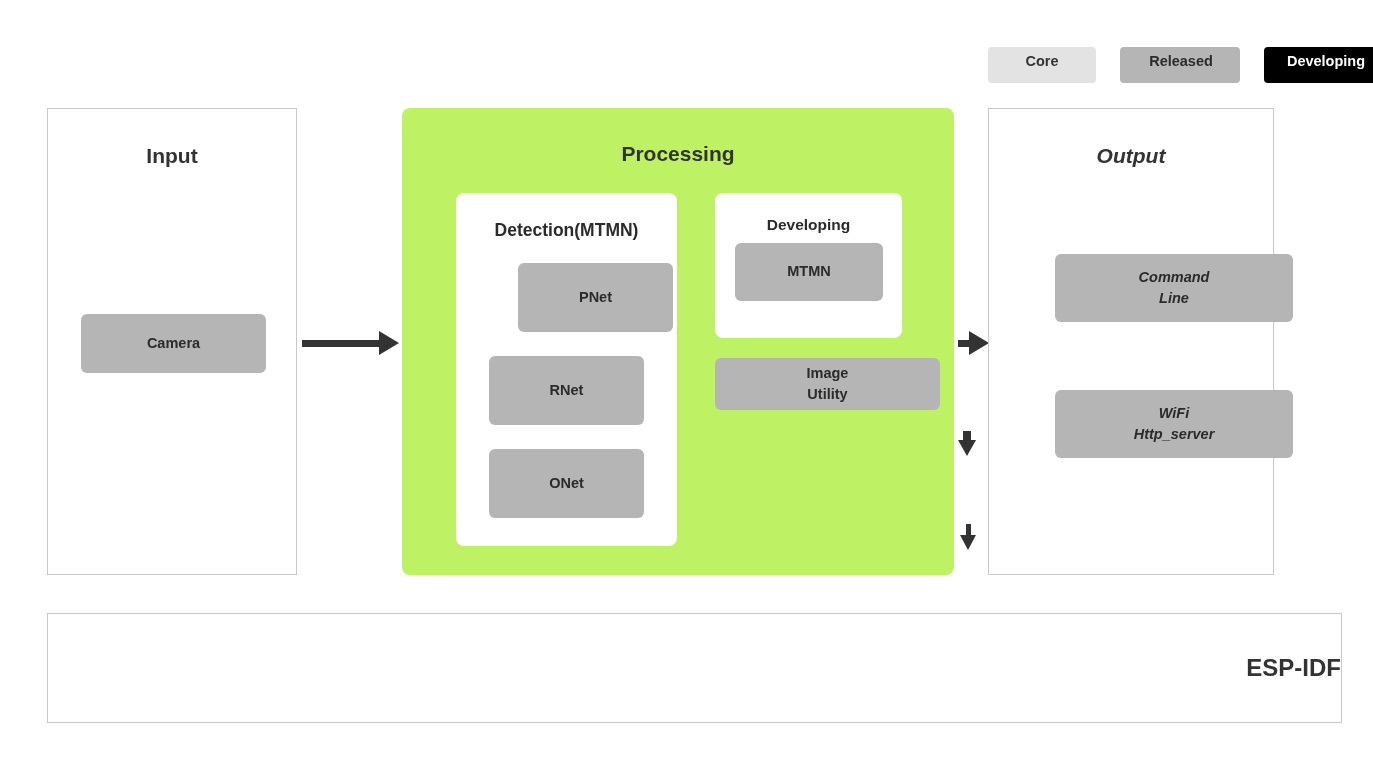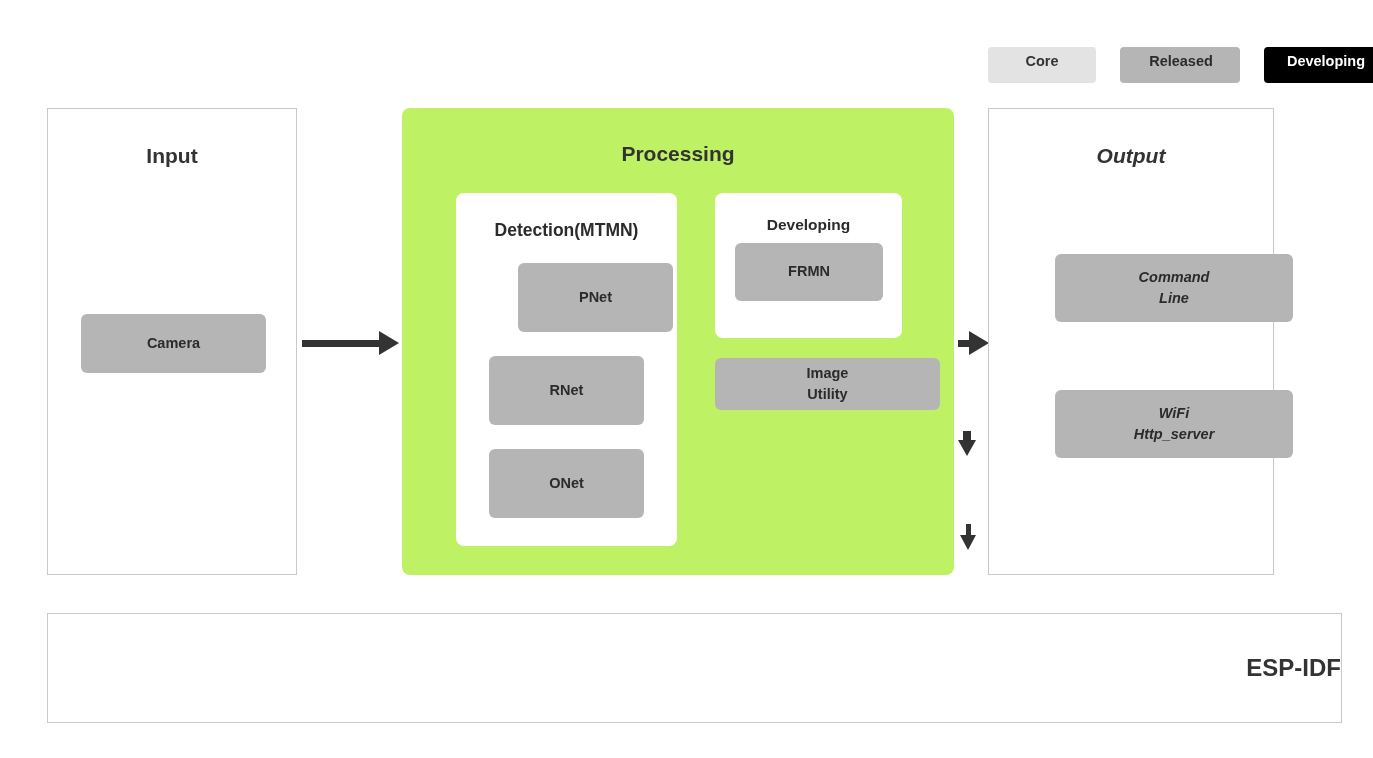--- a/index.html
+++ b/index.html
@@ -230,7 +230,7 @@
 
   <div id="group-recognition">
     <div class="group-title">Developing</div>
-    <div class="node node-released" id="node-frmn">FRMN</div>
+    <div class="node node-released" id="node-frmn">MTMN</div>
   </div>
 
   <div class="node node-released" id="node-image-utility">Image

